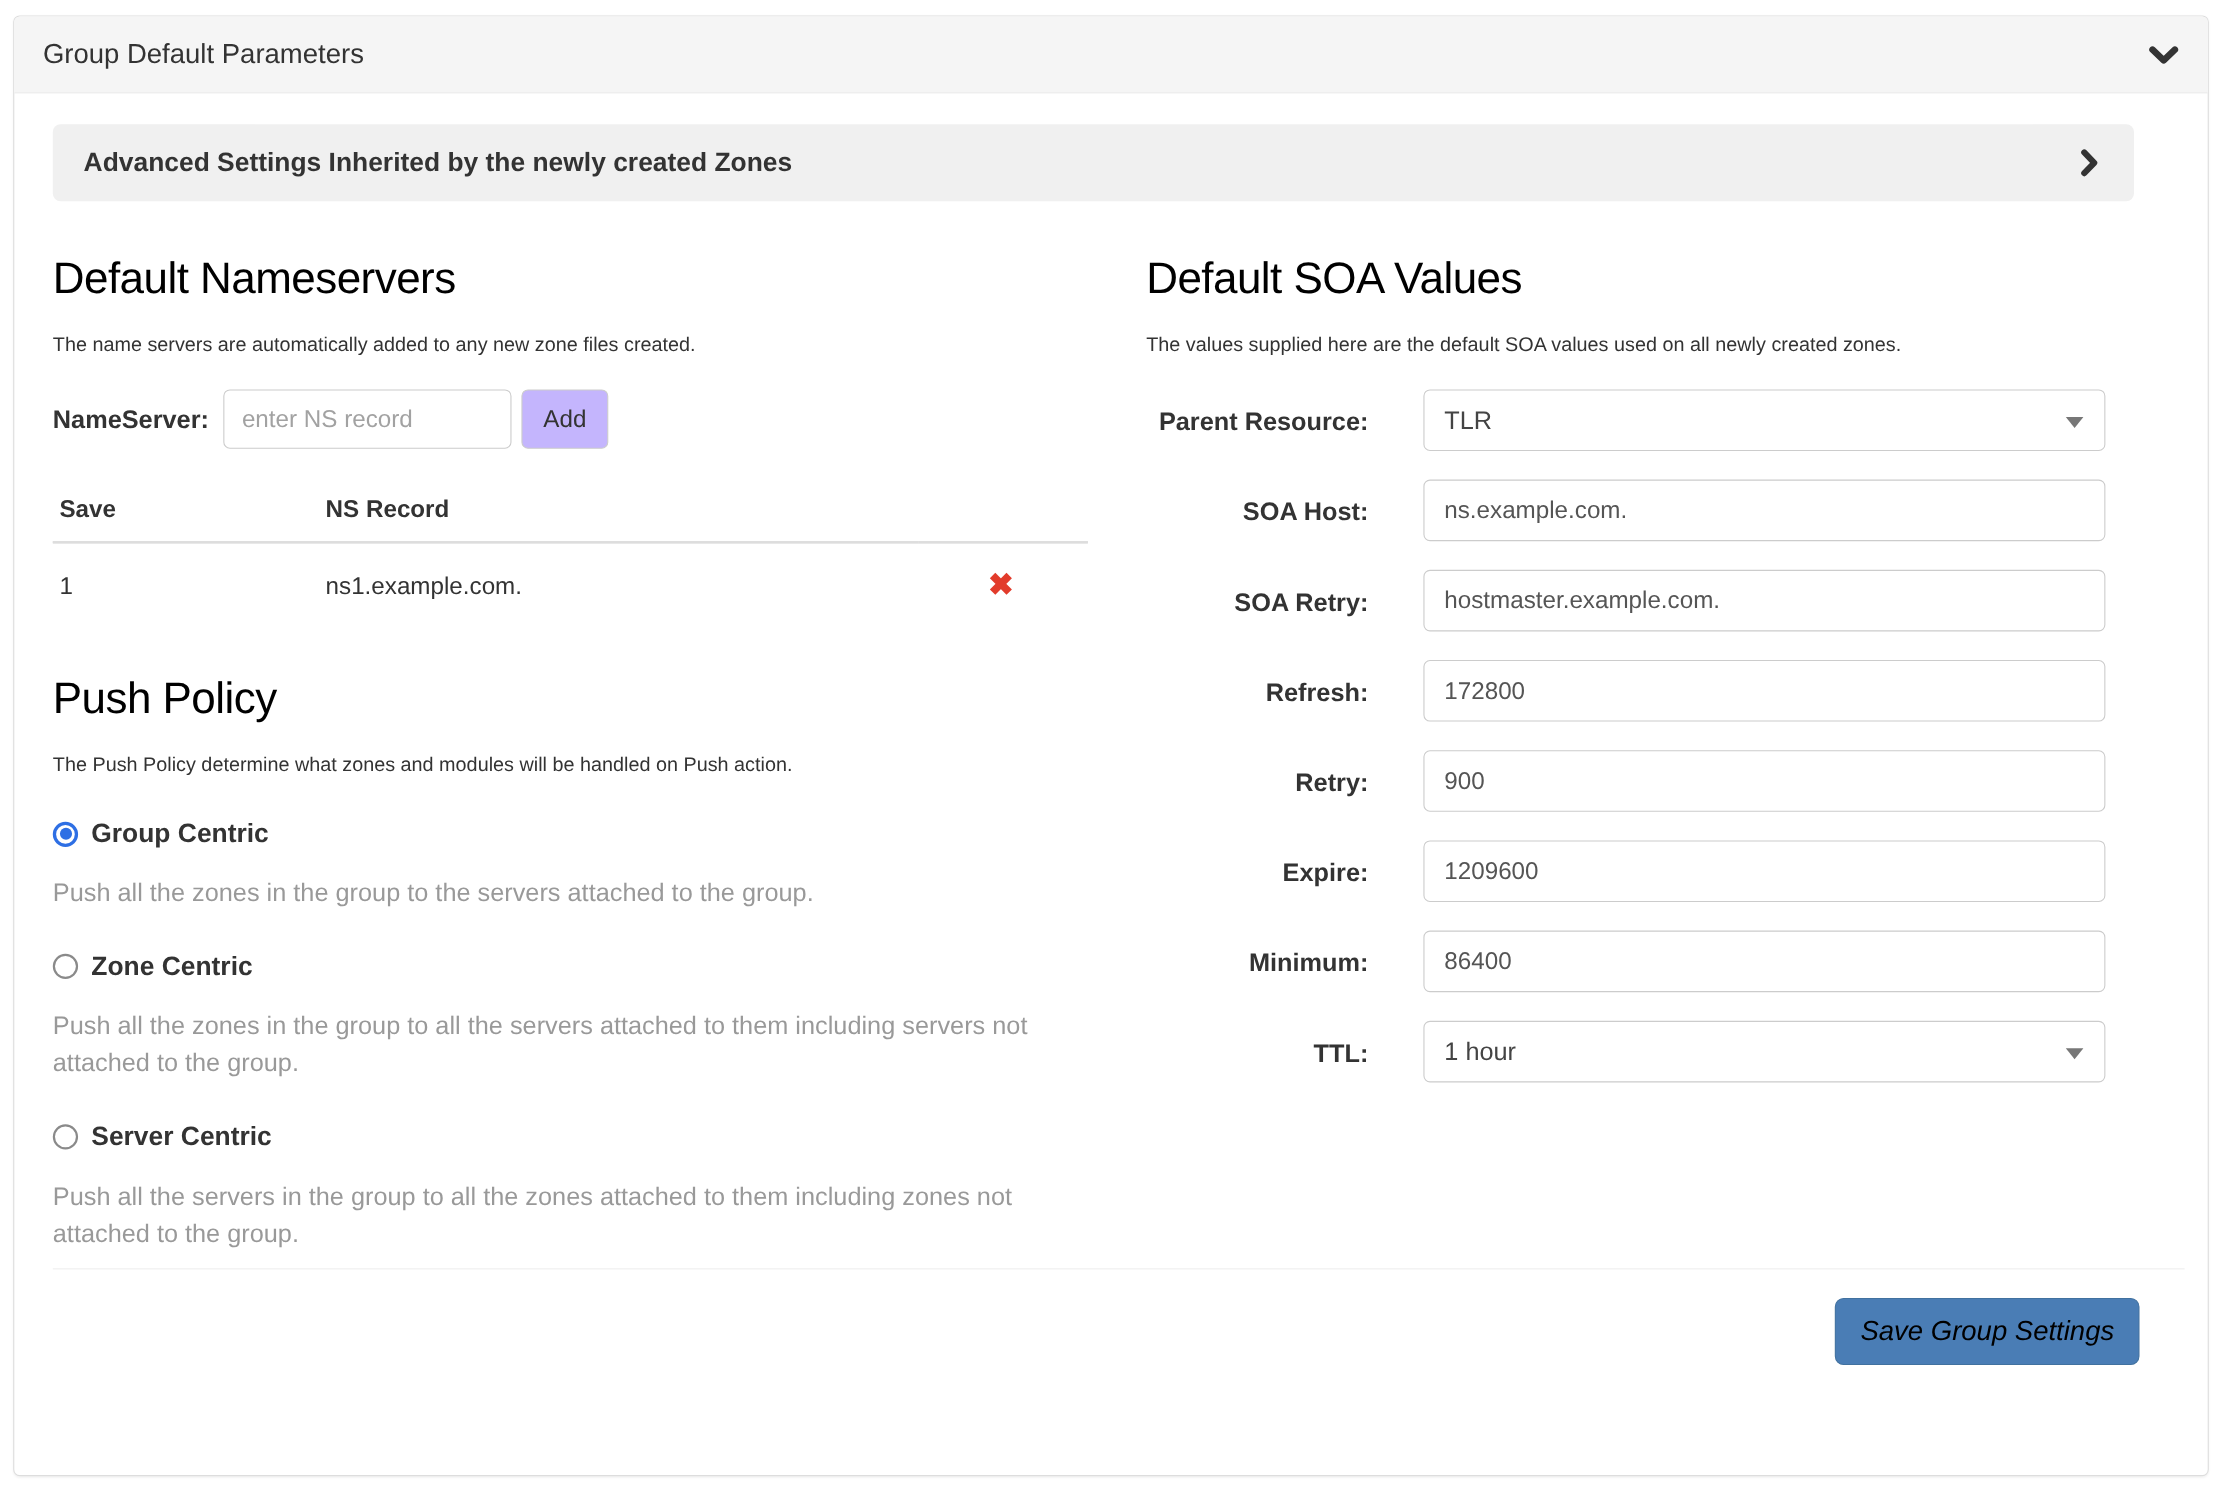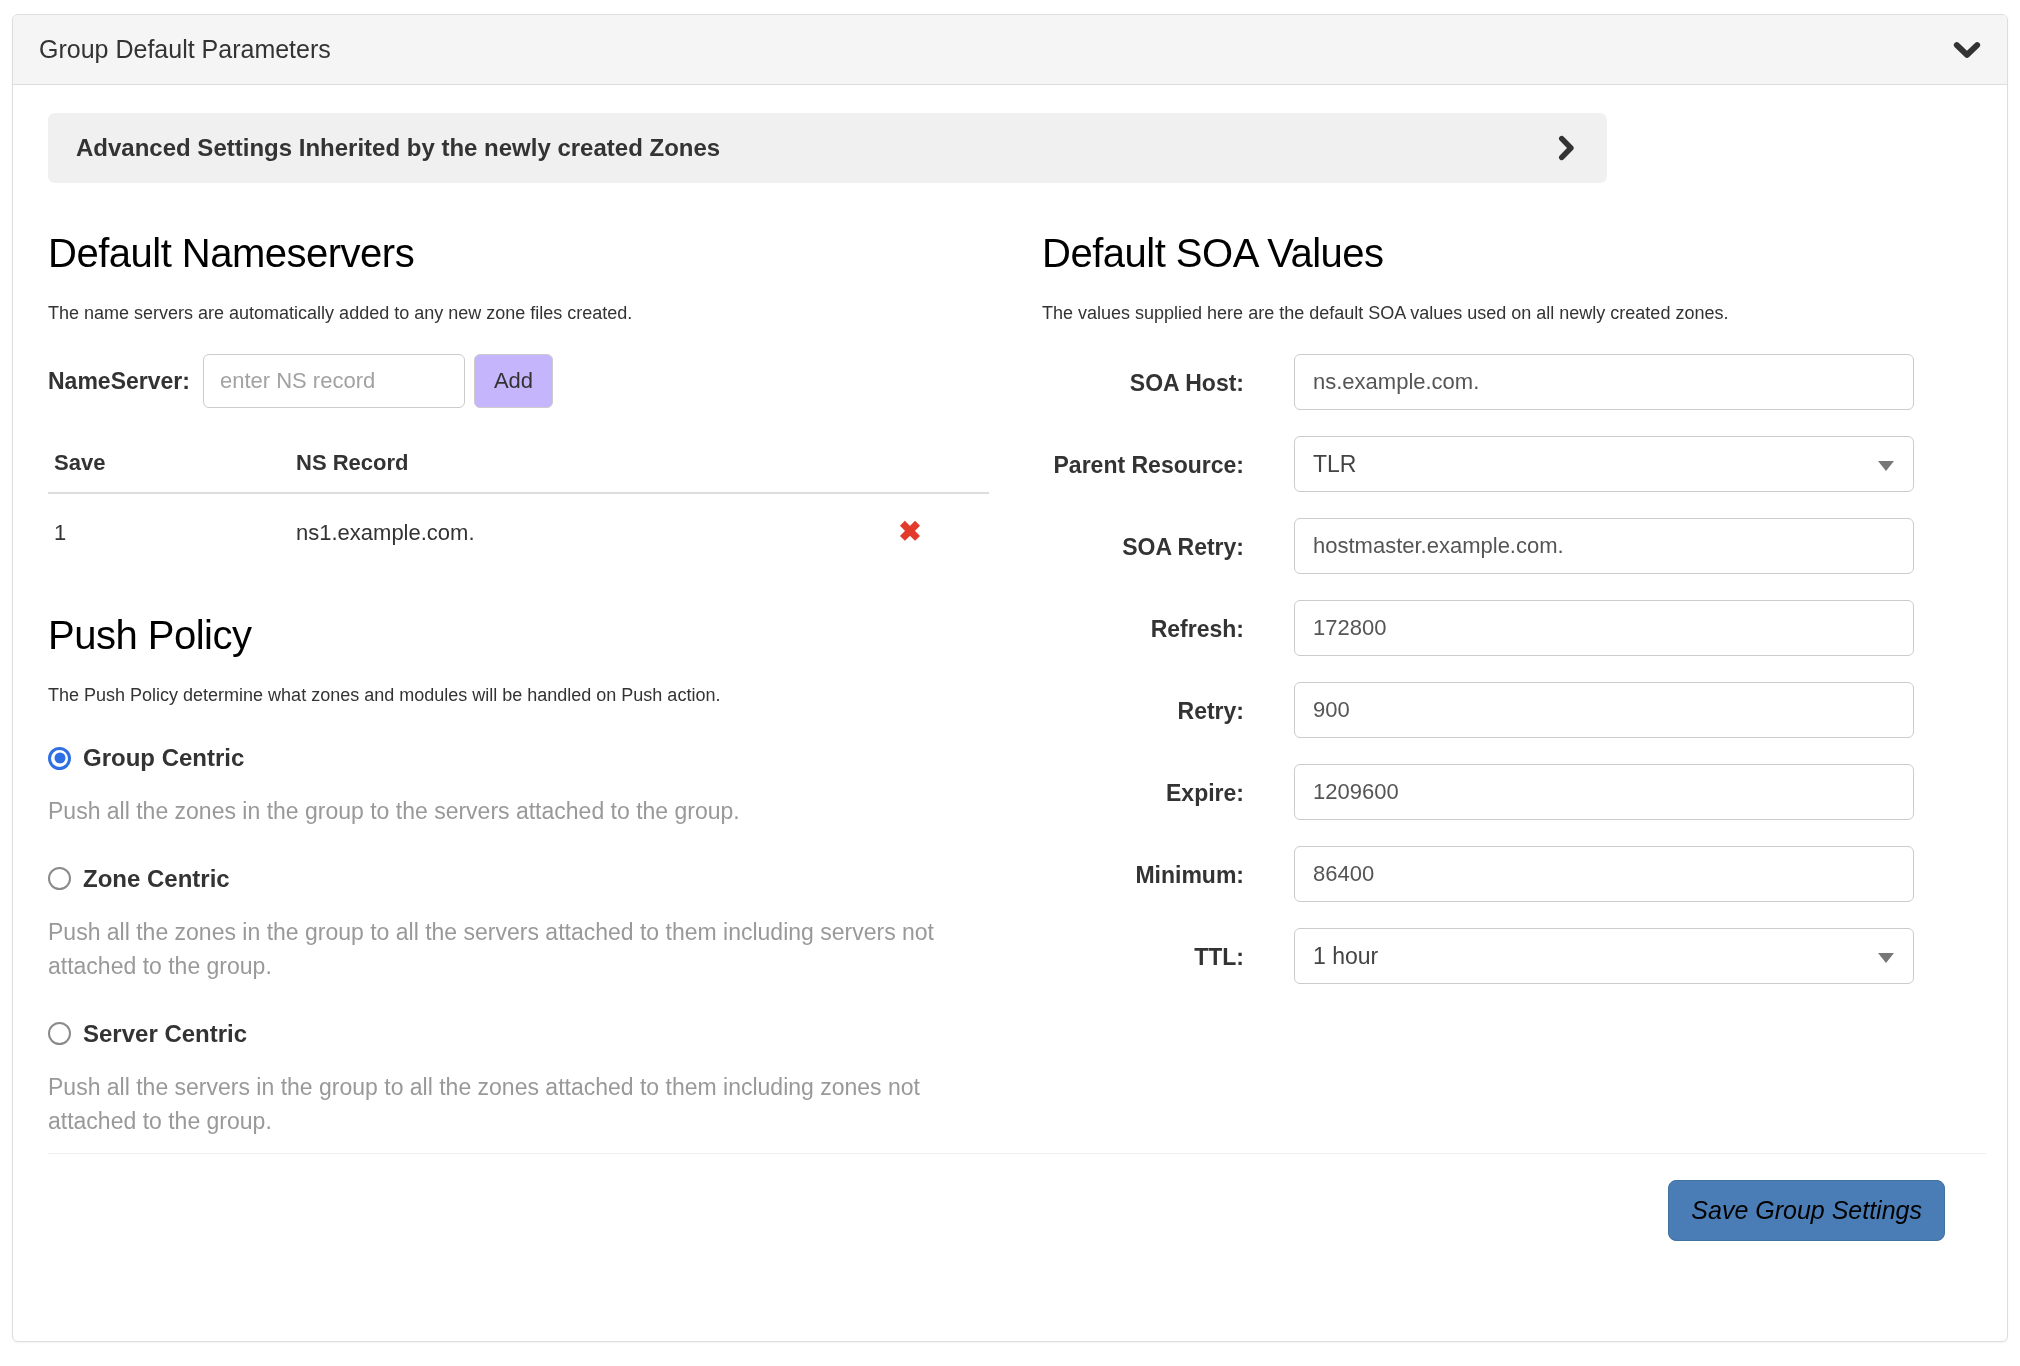--- a/index.html
+++ b/index.html
@@ -35,7 +35,7 @@
     border-radius: 7px;
     padding: 21px 28px;
     margin: 2px 0 34px 11px;
-    width: 1559px;
+    width: 1892px;
     cursor: pointer;
   }
   .advanced-title { font-size: 24px; font-weight: 700; color: #333; }

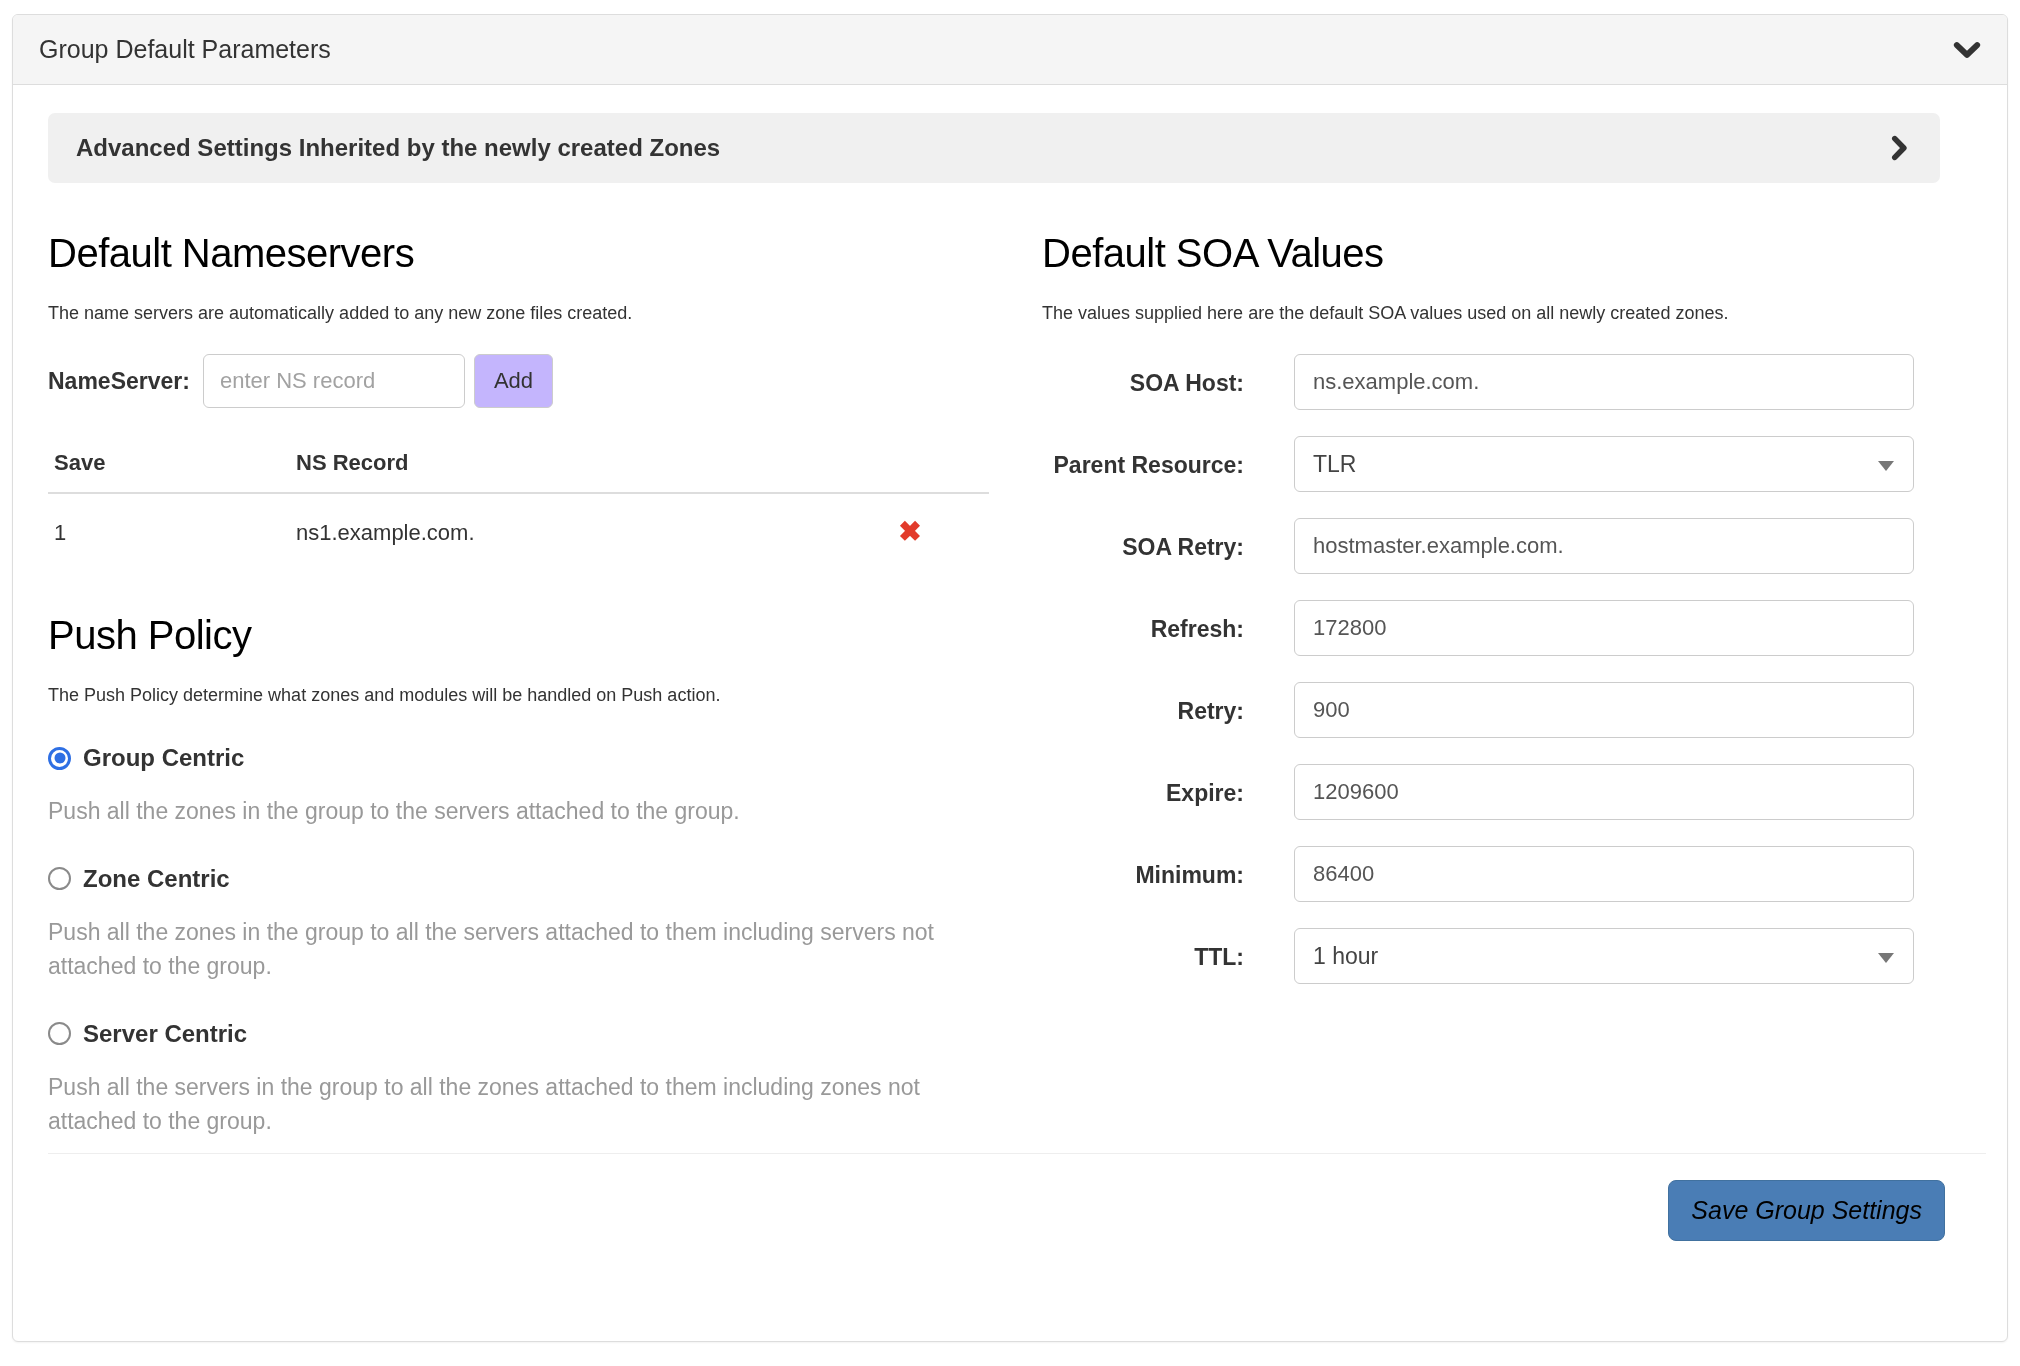--- a/index.html
+++ b/index.html
@@ -262,13 +262,6 @@
         <div class="soa-form">
 
           <div class="form-row">
-            <div class="form-label">SOA Host:</div>
-            <div class="form-control-wrap">
-              <input class="text-input" type="text" value="ns.example.com." style="">
-            </div>
-          </div>
-
-          <div class="form-row">
             <div class="form-label">Parent Resource:</div>
             <div class="form-control-wrap">
               <div class="select-box">
@@ -279,6 +272,13 @@
           </div>
 
           <div class="form-row">
+            <div class="form-label">SOA Host:</div>
+            <div class="form-control-wrap">
+              <input class="text-input" type="text" value="ns.example.com." style="">
+            </div>
+          </div>
+
+          <div class="form-row">
             <div class="form-label">SOA Retry:</div>
             <div class="form-control-wrap">
               <input class="text-input" type="text" value="hostmaster.example.com." style="">

